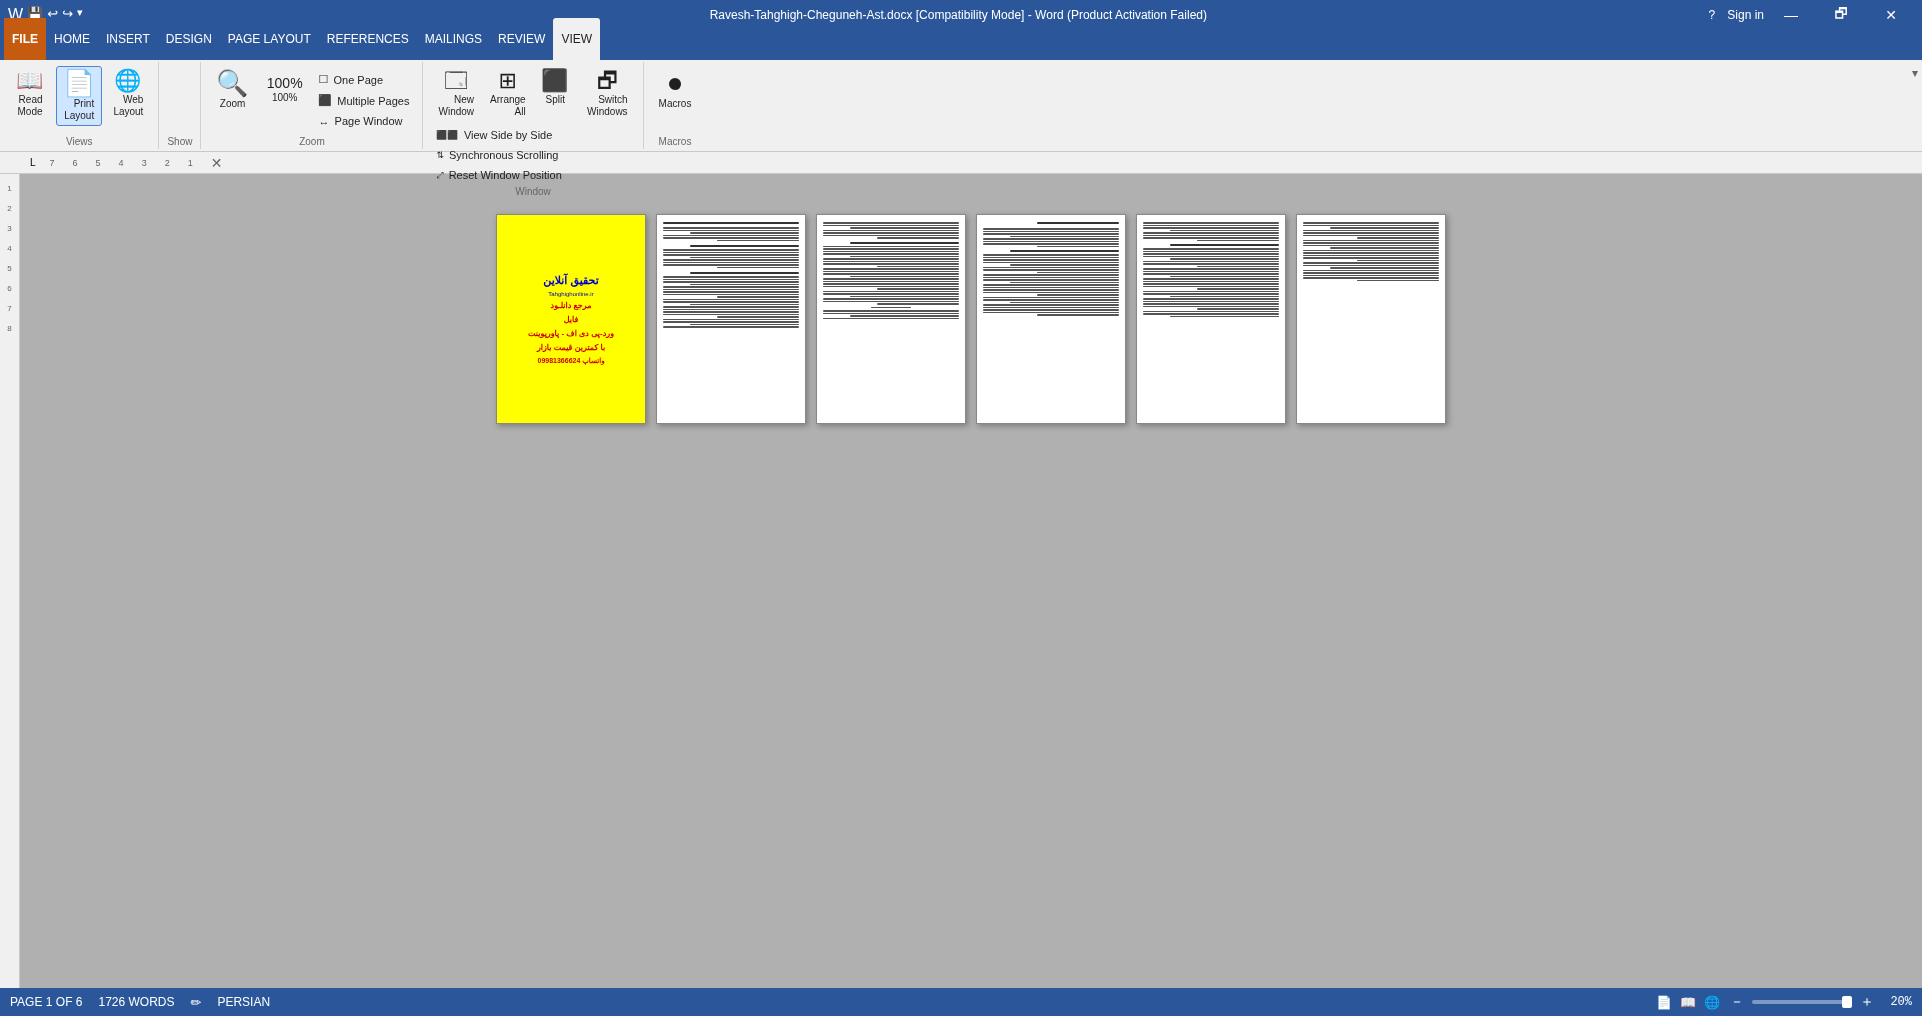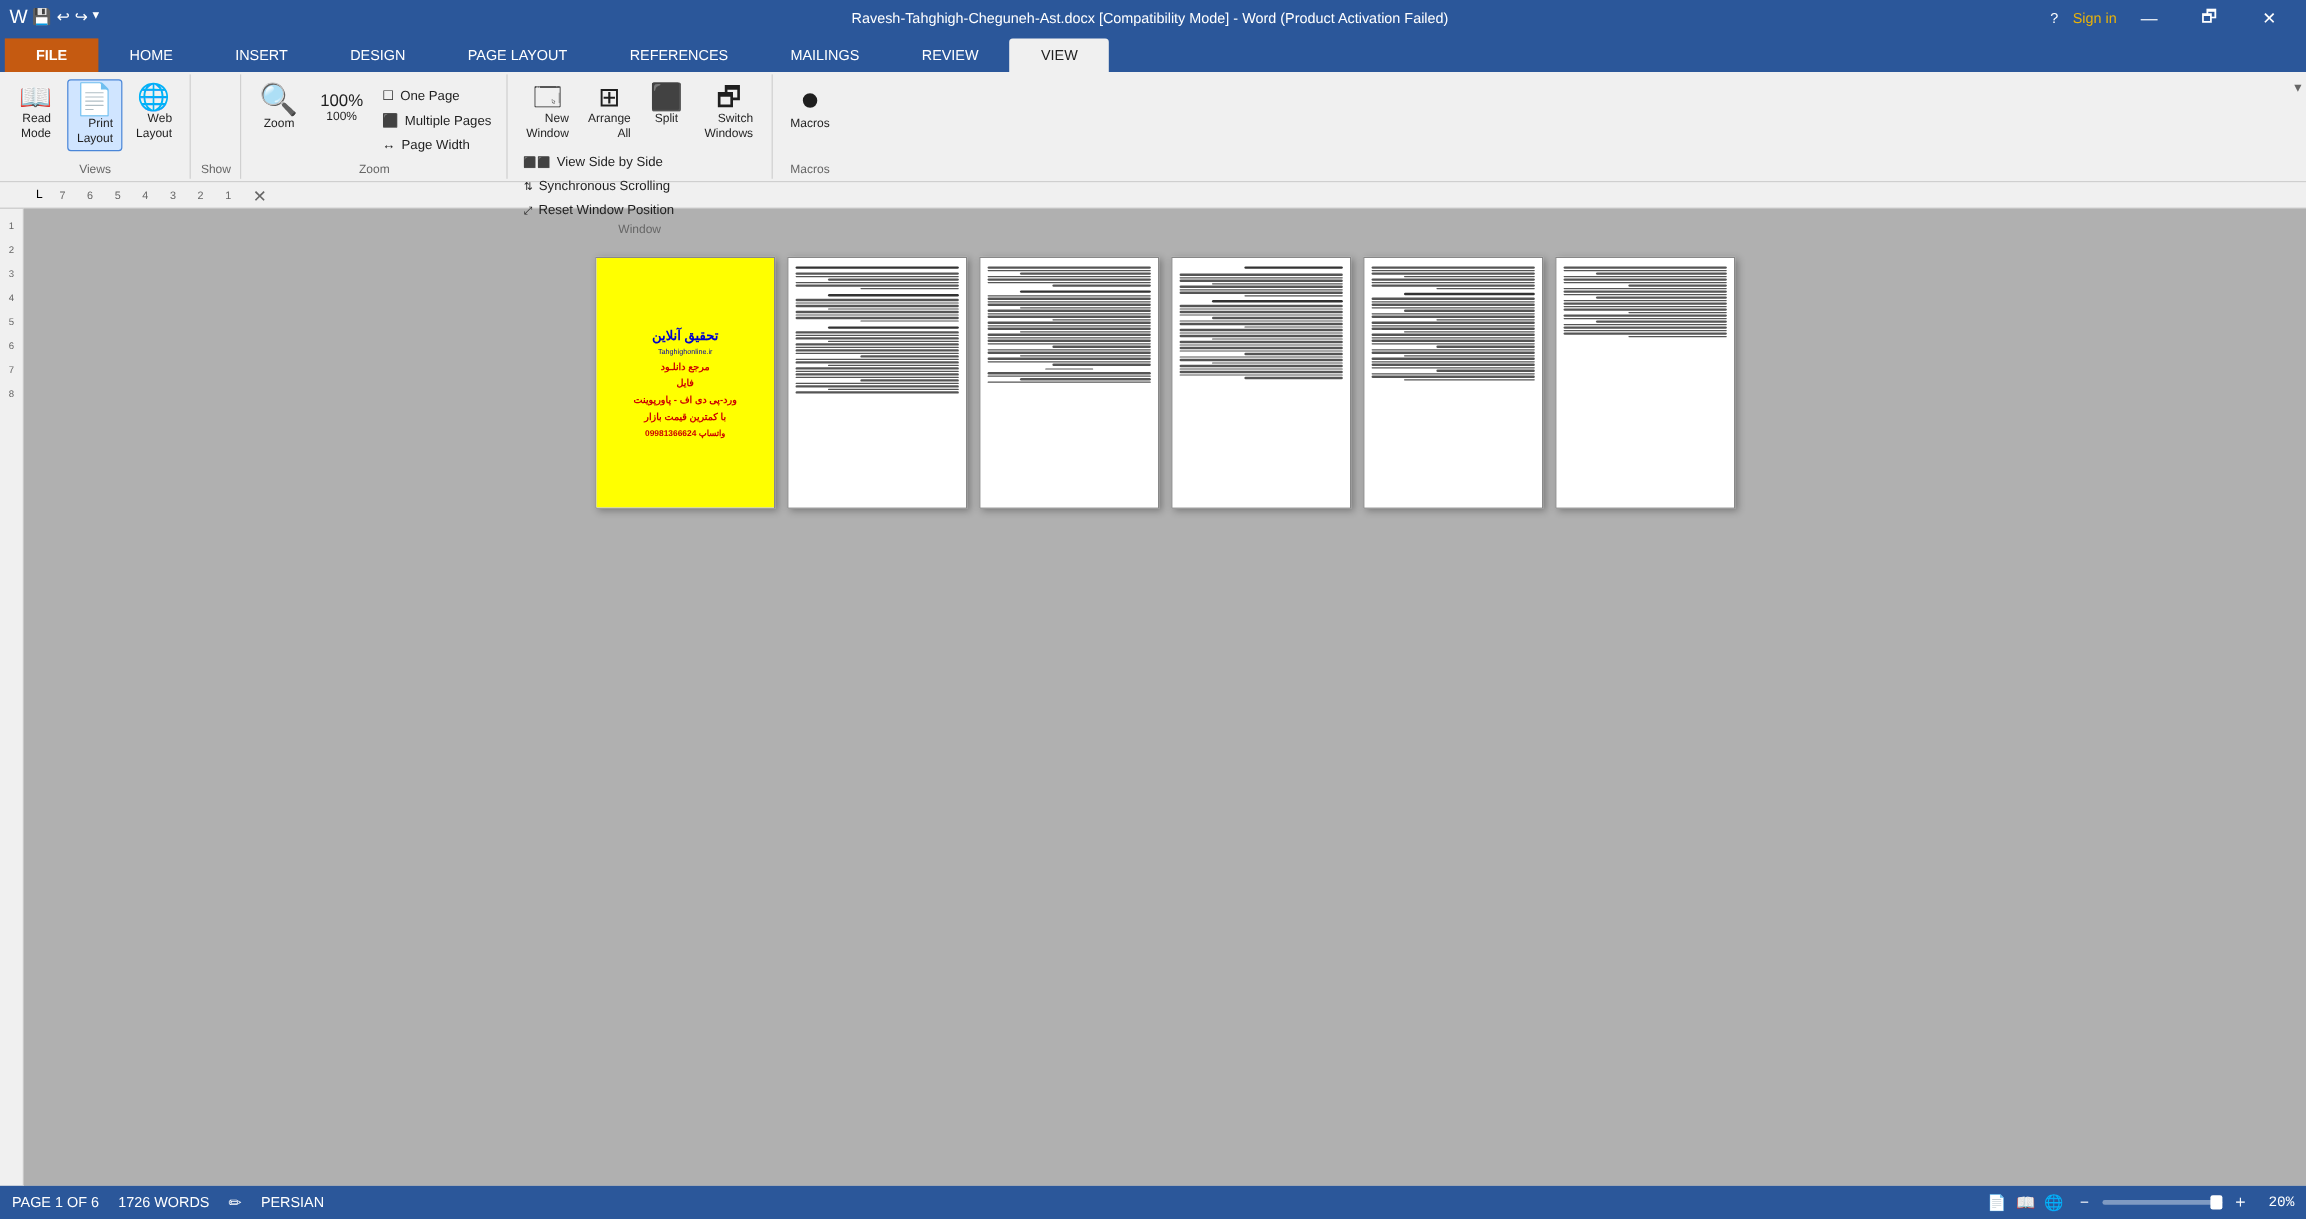--- a/index.html
+++ b/index.html
@@ -349,7 +349,7 @@
   <div class="title-bar-title">Ravesh-Tahghigh-Cheguneh-Ast.docx [Compatibility Mode] - Word (Product Activation Failed)</div>
   <div style="display:flex; align-items:center; gap:4px;">
     <span class="help-icon">?</span>
-    <span style="font-size:12px; color:#eab308; cursor:pointer;">Sign in</span>
+    <span style="font-size:12px; color:#ffffff; cursor:pointer;">Sign in</span>
     <button class="title-btn">—</button>
     <button class="title-btn">🗗</button>
     <button class="title-btn close">✕</button>

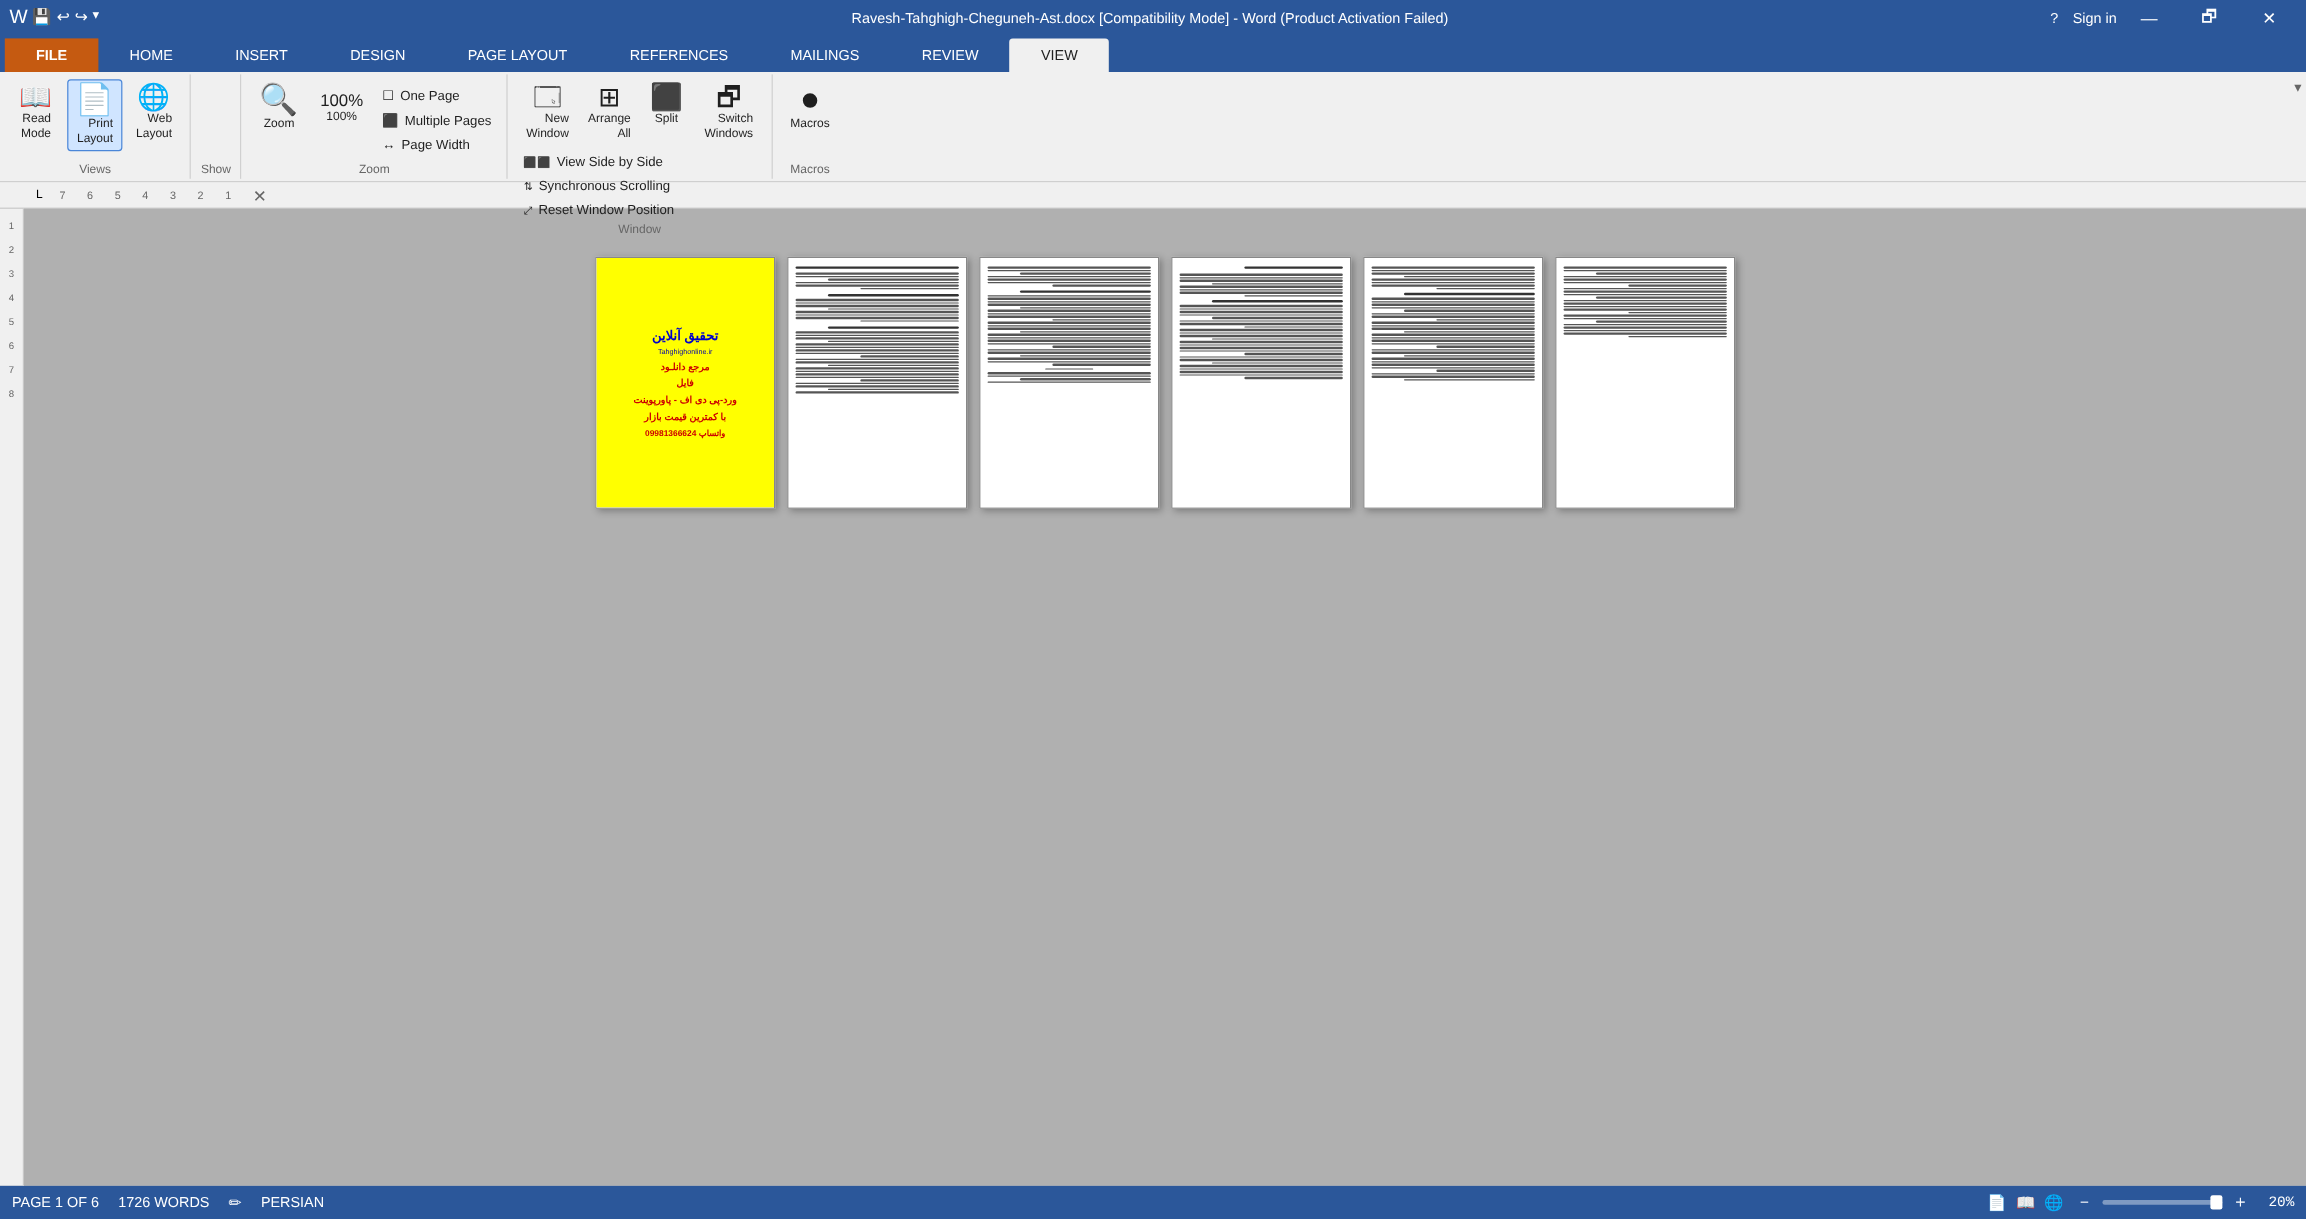--- a/index.html
+++ b/index.html
@@ -54,11 +54,11 @@
       padding-left: 4px;
     }
     .ribbon-tab {
-      padding: 4px 26px;
+      padding: 4px 8px;
       font-size: 12px;
       color: white;
       cursor: pointer;
-      height: 28px;
+      height: 42px;
       display: flex;
       align-items: center;
       border-radius: 3px 3px 0 0;

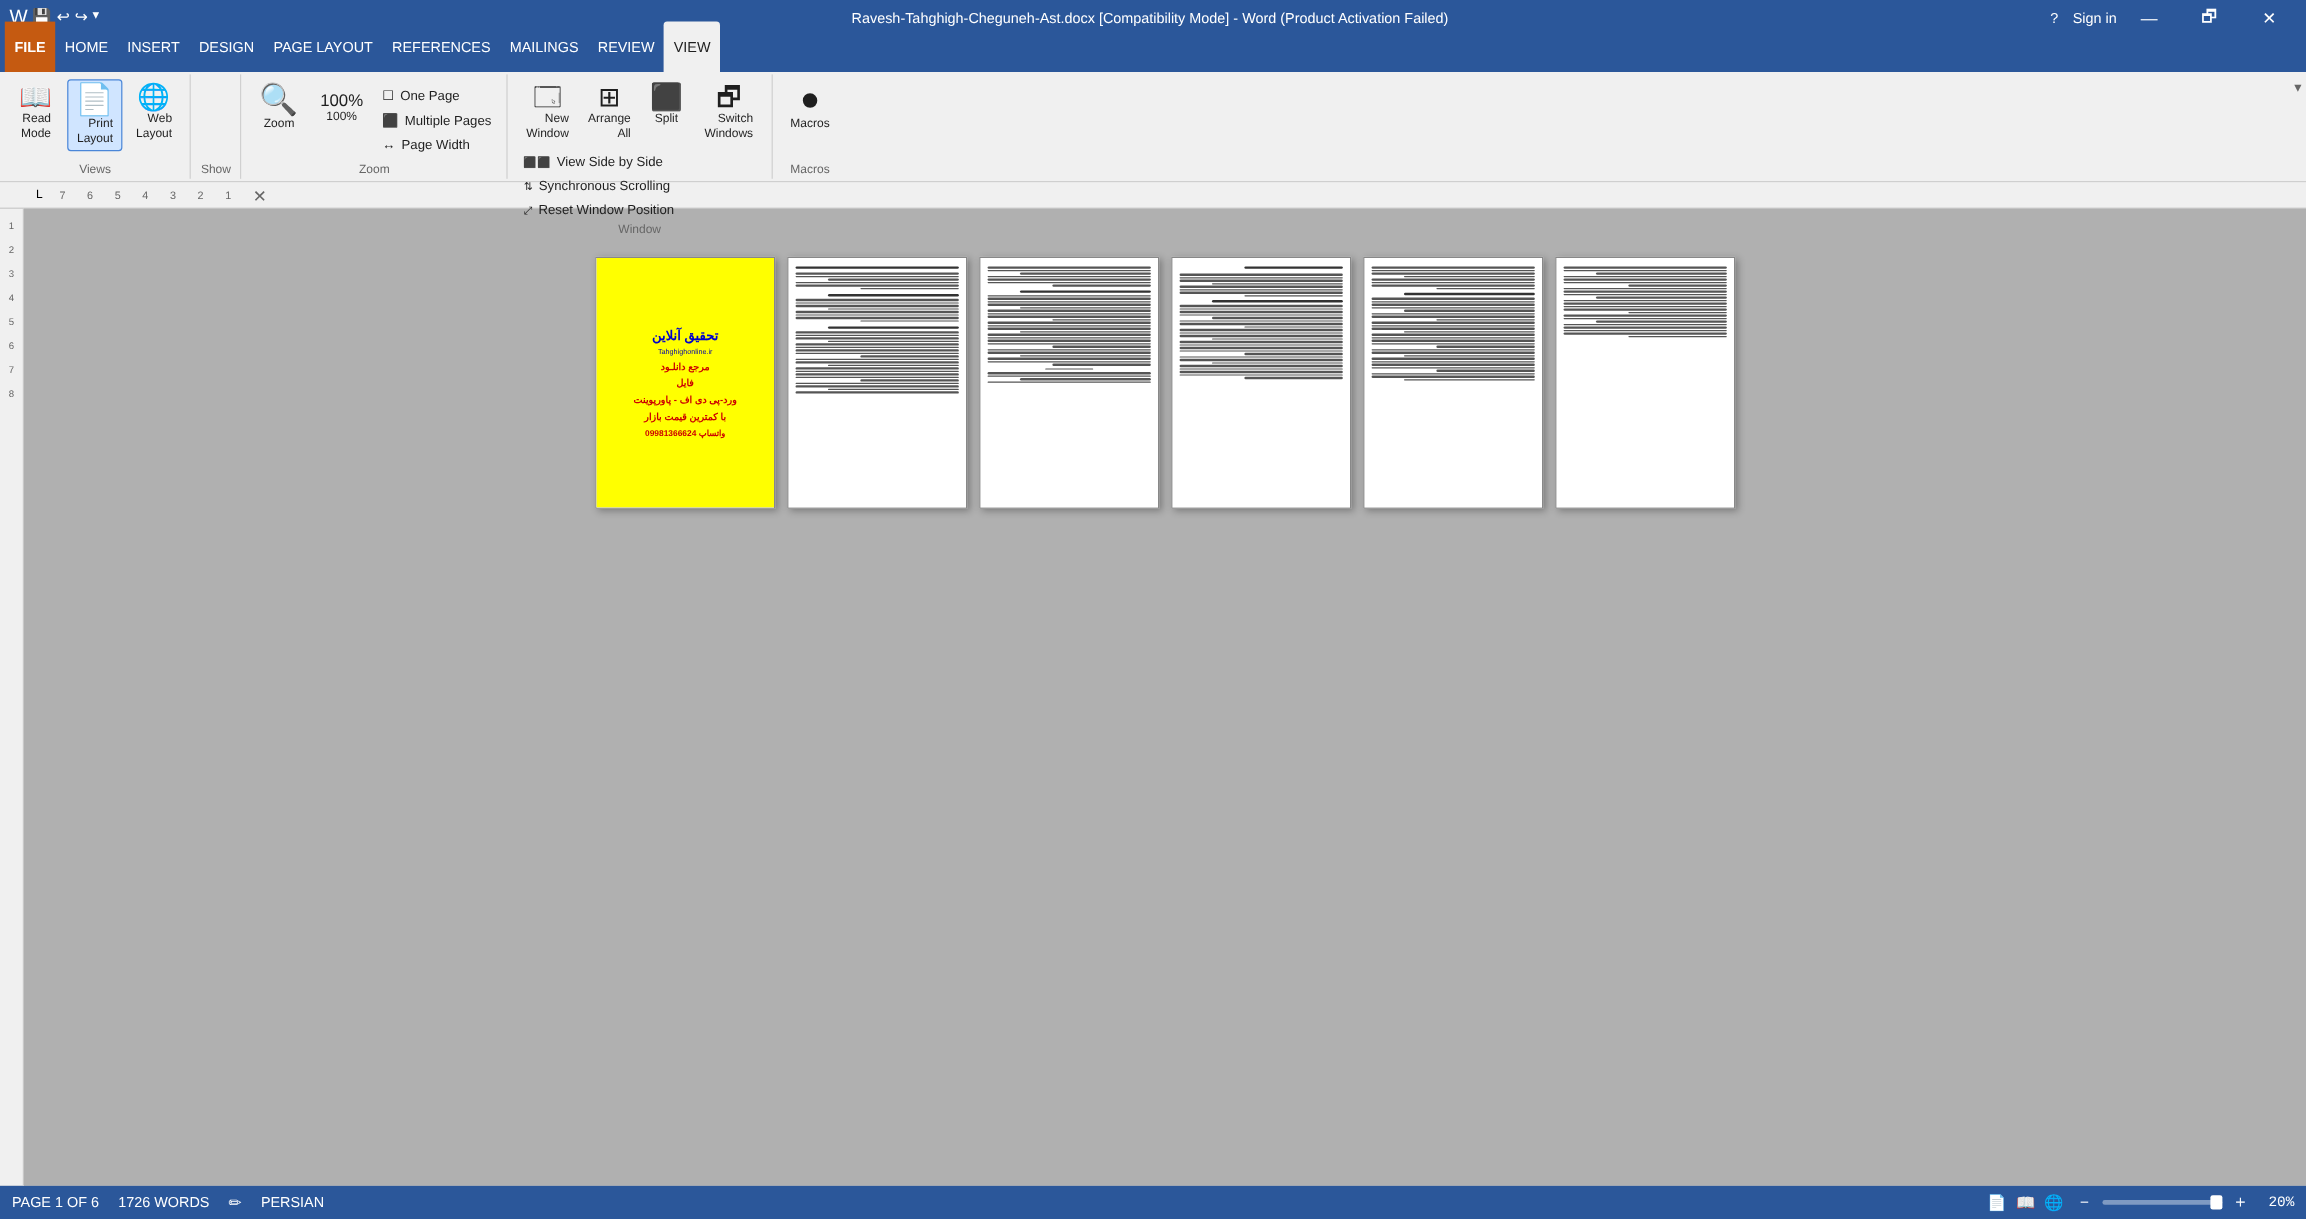--- a/index.html
+++ b/index.html
@@ -413,7 +413,7 @@
         </div>
         <div class="ribbon-small-btn">
           <span>↔</span>
-          <span>Page Width</span>
+          <span>Page Window</span>
         </div>
       </div>
     </div>

